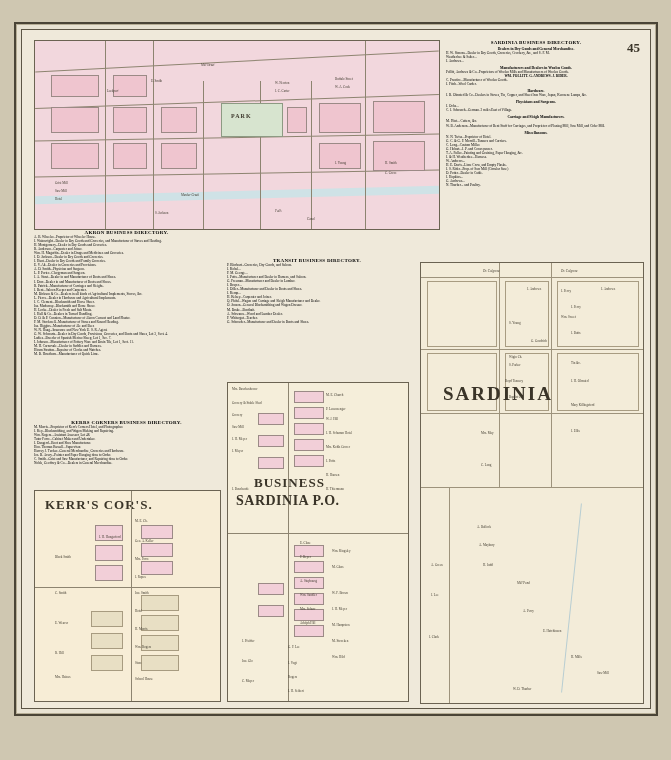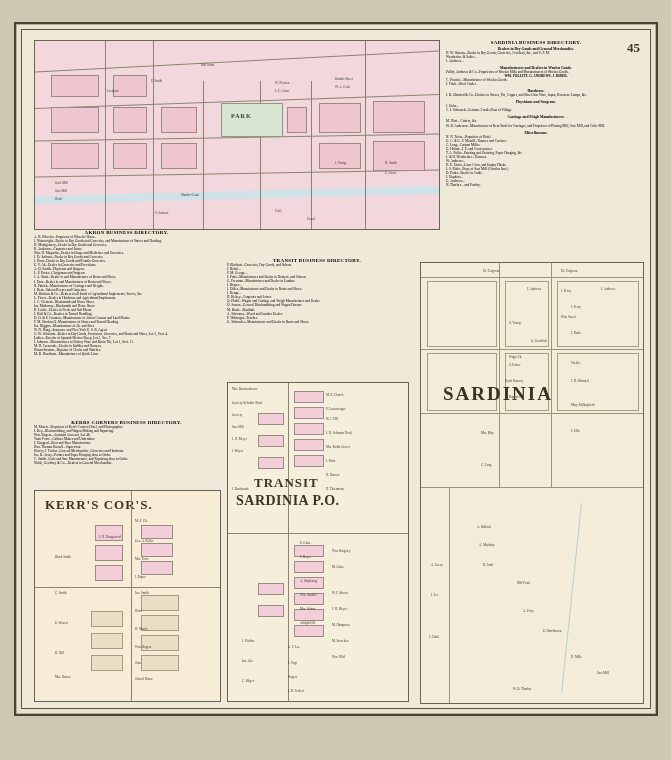--- a/index.html
+++ b/index.html
@@ -409,7 +409,7 @@
         <div class="tblk" style="left:30px;top:200px;width:24px;height:10px;"></div>
         <div class="tblk" style="left:30px;top:222px;width:24px;height:10px;"></div>
 
-        <div id="transit-title">TRANSIT</div>
+        <div id="transit-title">BUSINESS</div>
         <div id="amherst-title">SARDINIA P.O.</div>
 
         <div class="maplbl" style="left:4px;top:4px;">Mrs. Buschenhower</div>

